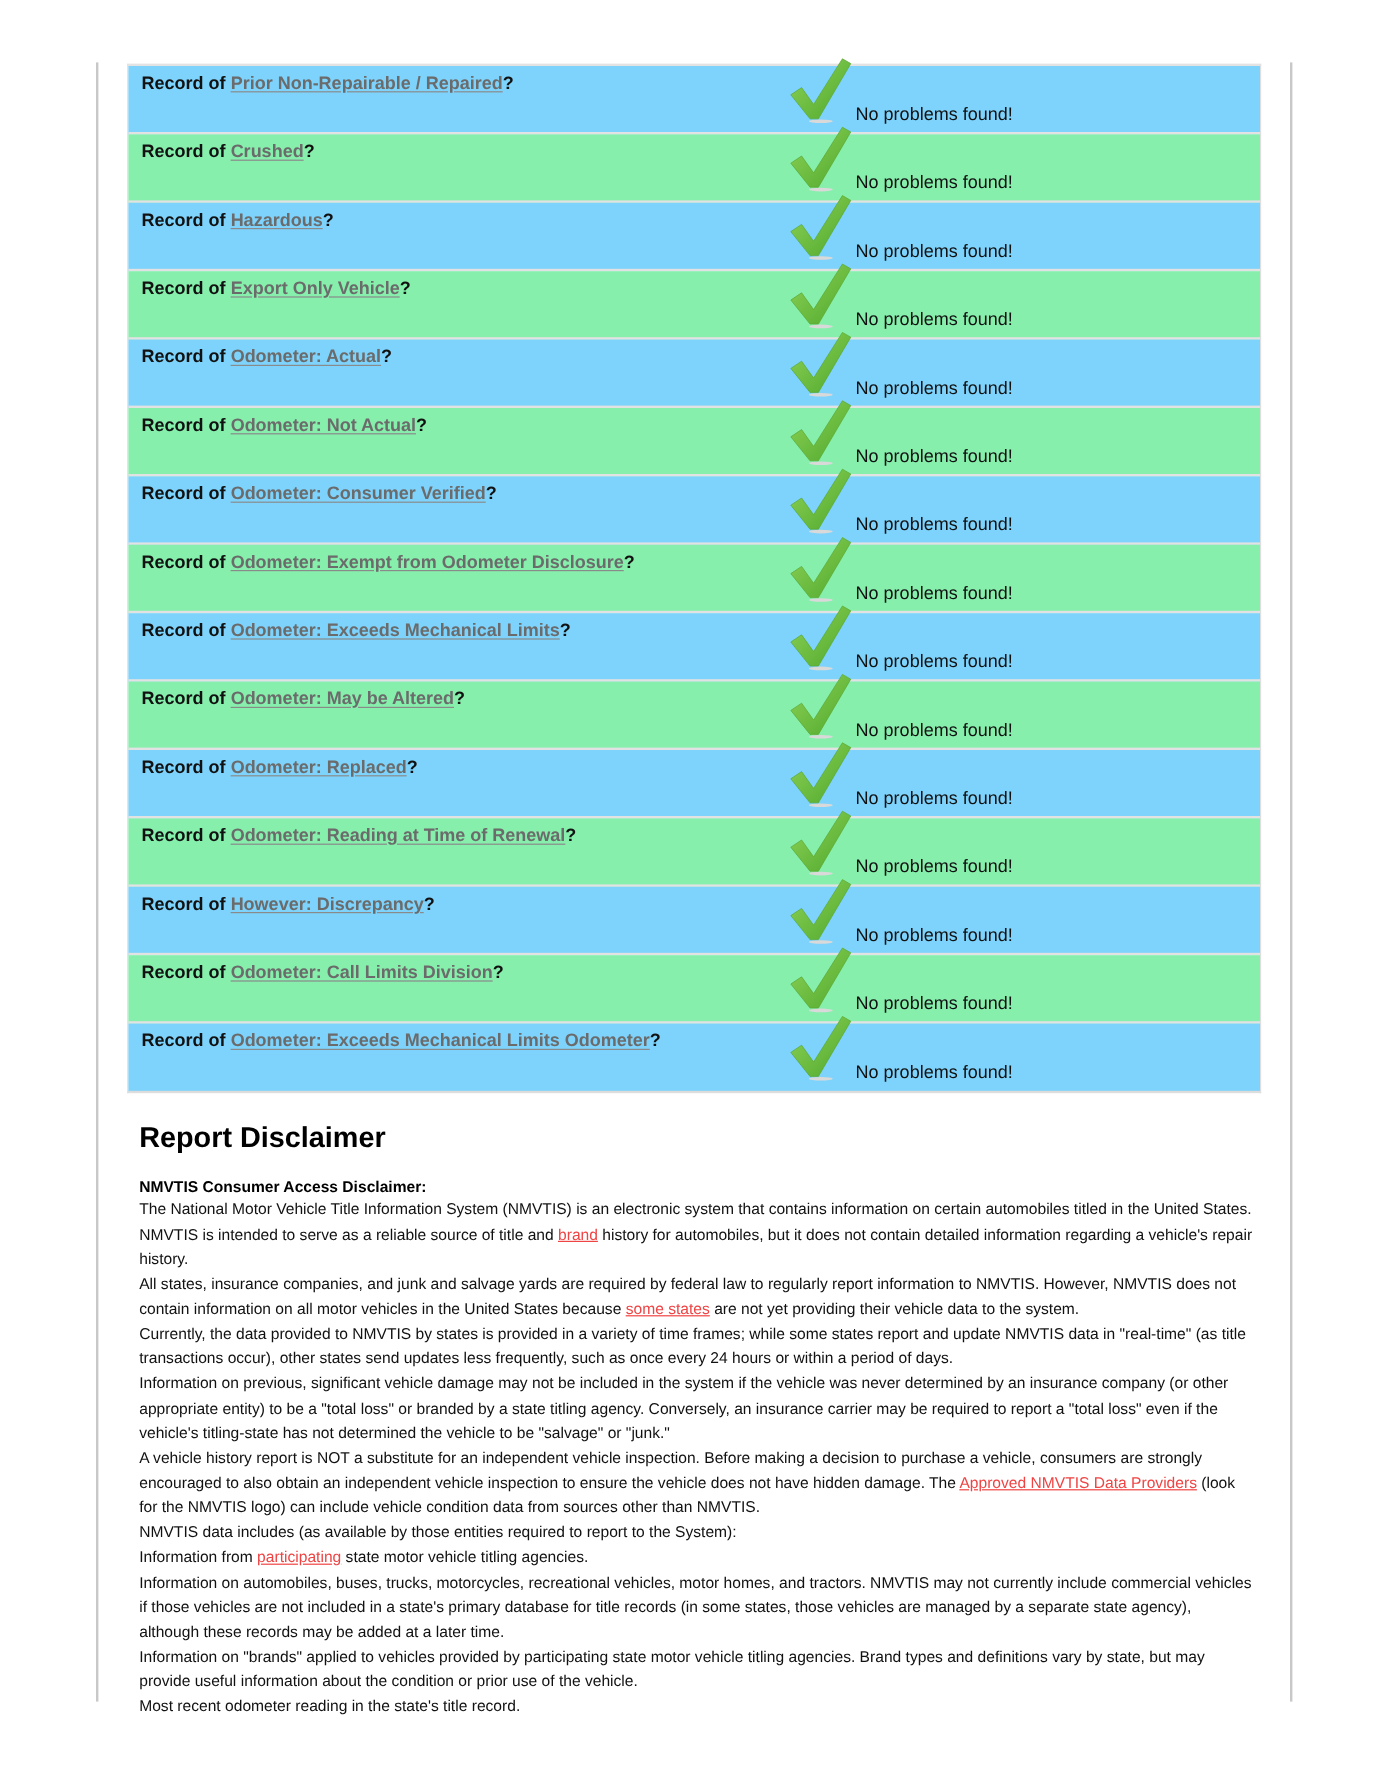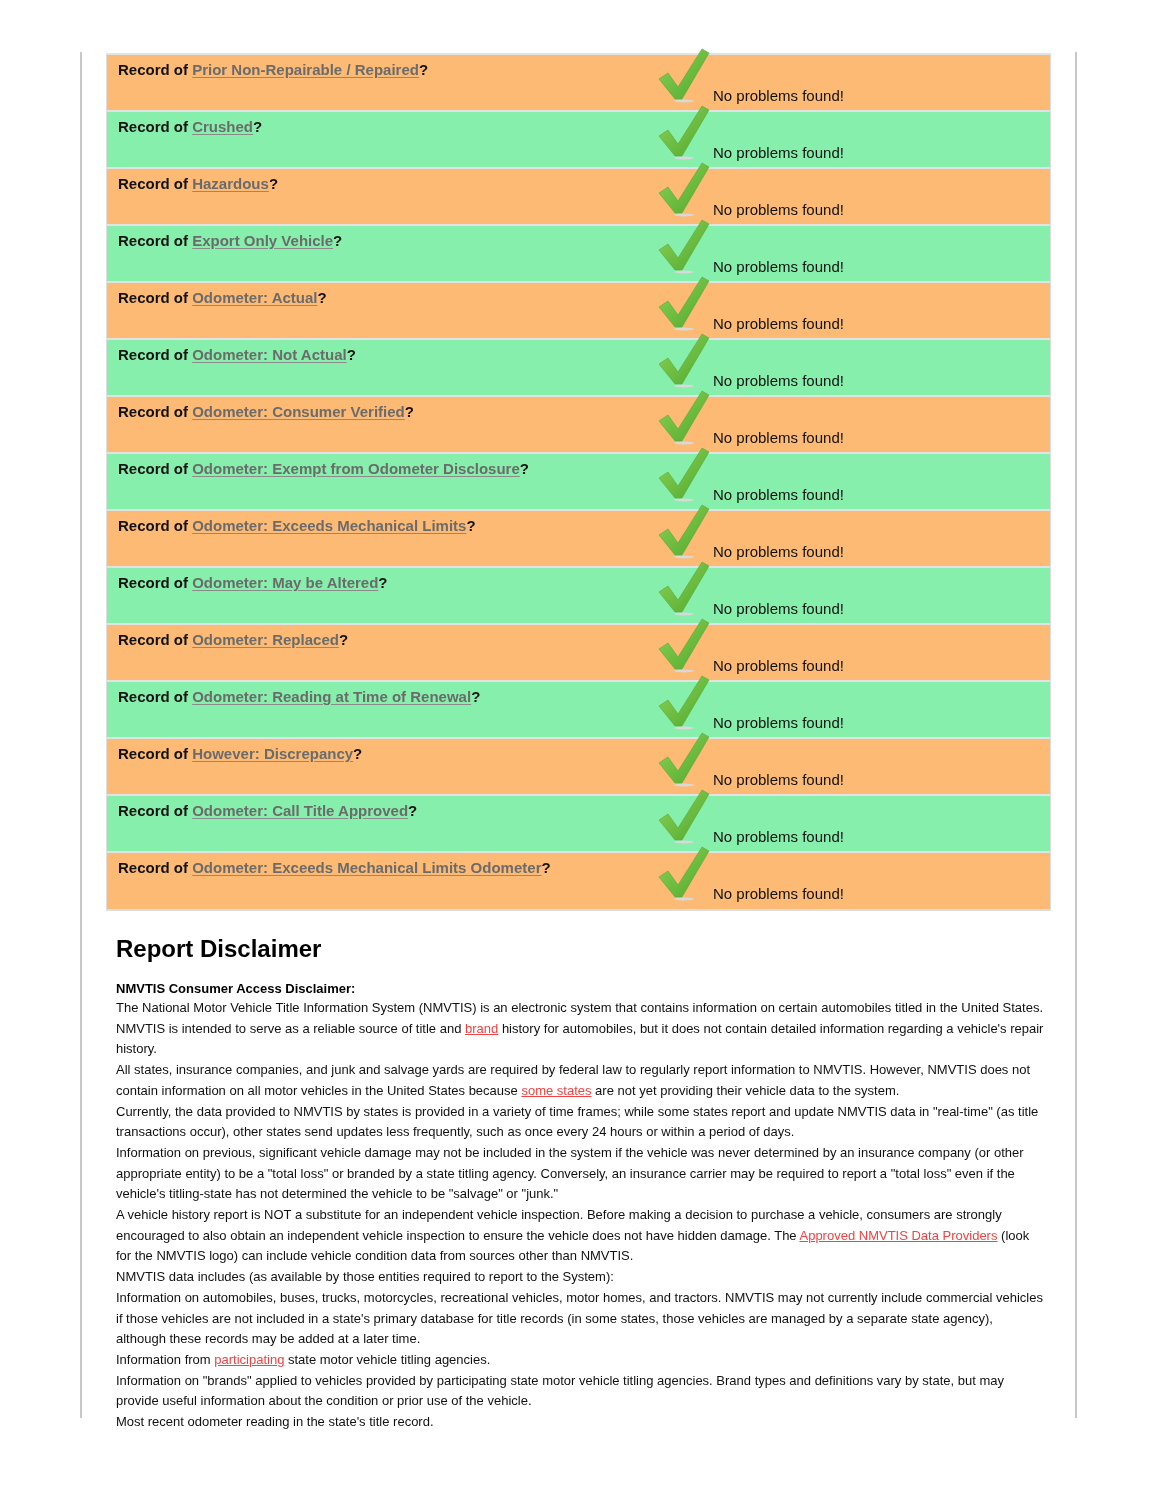--- a/index.html
+++ b/index.html
@@ -13,7 +13,7 @@
                border: 1px solid #dedede; border-top: 2px solid #e3e3e3; }
     .row { position: relative; height: 55px; border-bottom: 2px solid #e2e2e2; }
     .row:last-child { border-bottom: 1px solid #dcdcdc; height: 56px; }
-    .row.odd { background: #fdba74; }
+    .row.odd { background: #7dd3fc; }
     .row.even { background: #86efac; }
     .row .q { position: absolute; left: 11px; top: 6px; font-size: 15px; font-weight: bold; color: #111; }
     .row .q a { color: #6b6b6b; text-decoration: underline; text-decoration-color: #8a8a8a; text-underline-offset: 2px; }

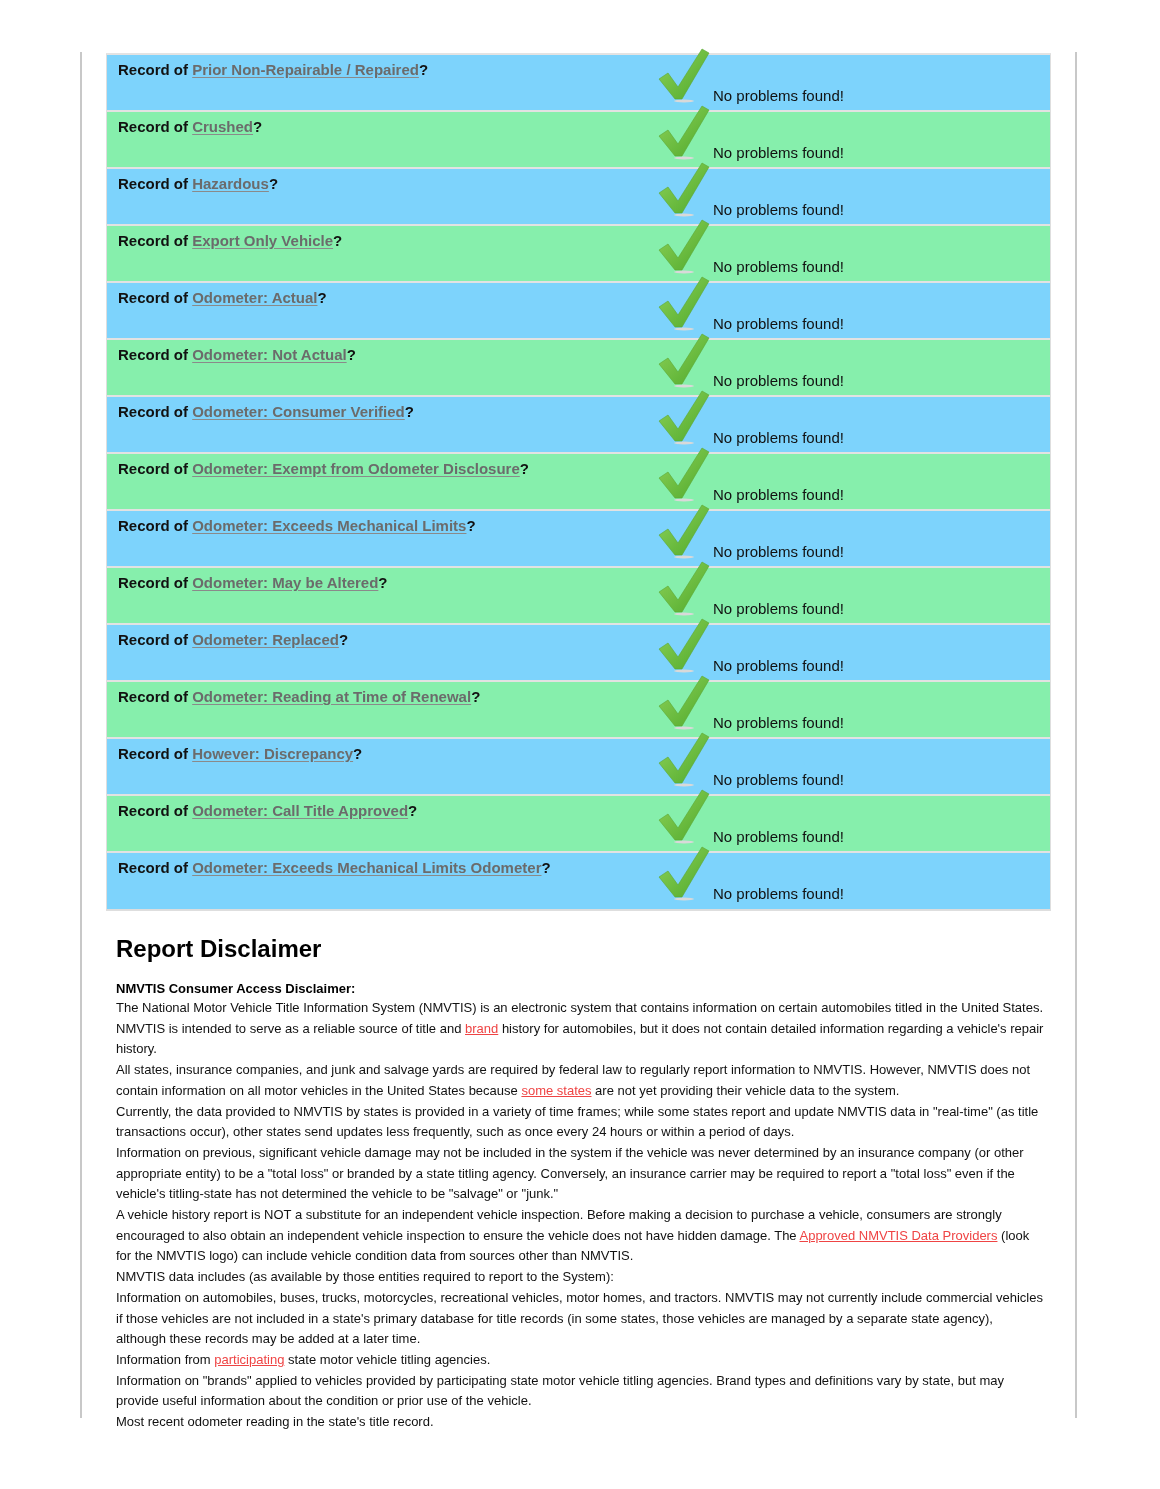--- a/index.html
+++ b/index.html
@@ -216,7 +216,7 @@
       <div class="res">No problems found!</div>
     </div>
     <div class="row even">
-      <div class="q"><span>Record of</span> <a href="#">Odometer: Call Title Approved</a><span>?</span></div>
+      <div class="q"><span>Record of</span> <a href="#">Odometer: Call Limits Division</a><span>?</span></div>
       <div class="check"><svg viewBox="0 0 56 58" width="56" height="58">
           <defs>
             <linearGradient id="cg" x1="0" y1="0" x2="1" y2="1">

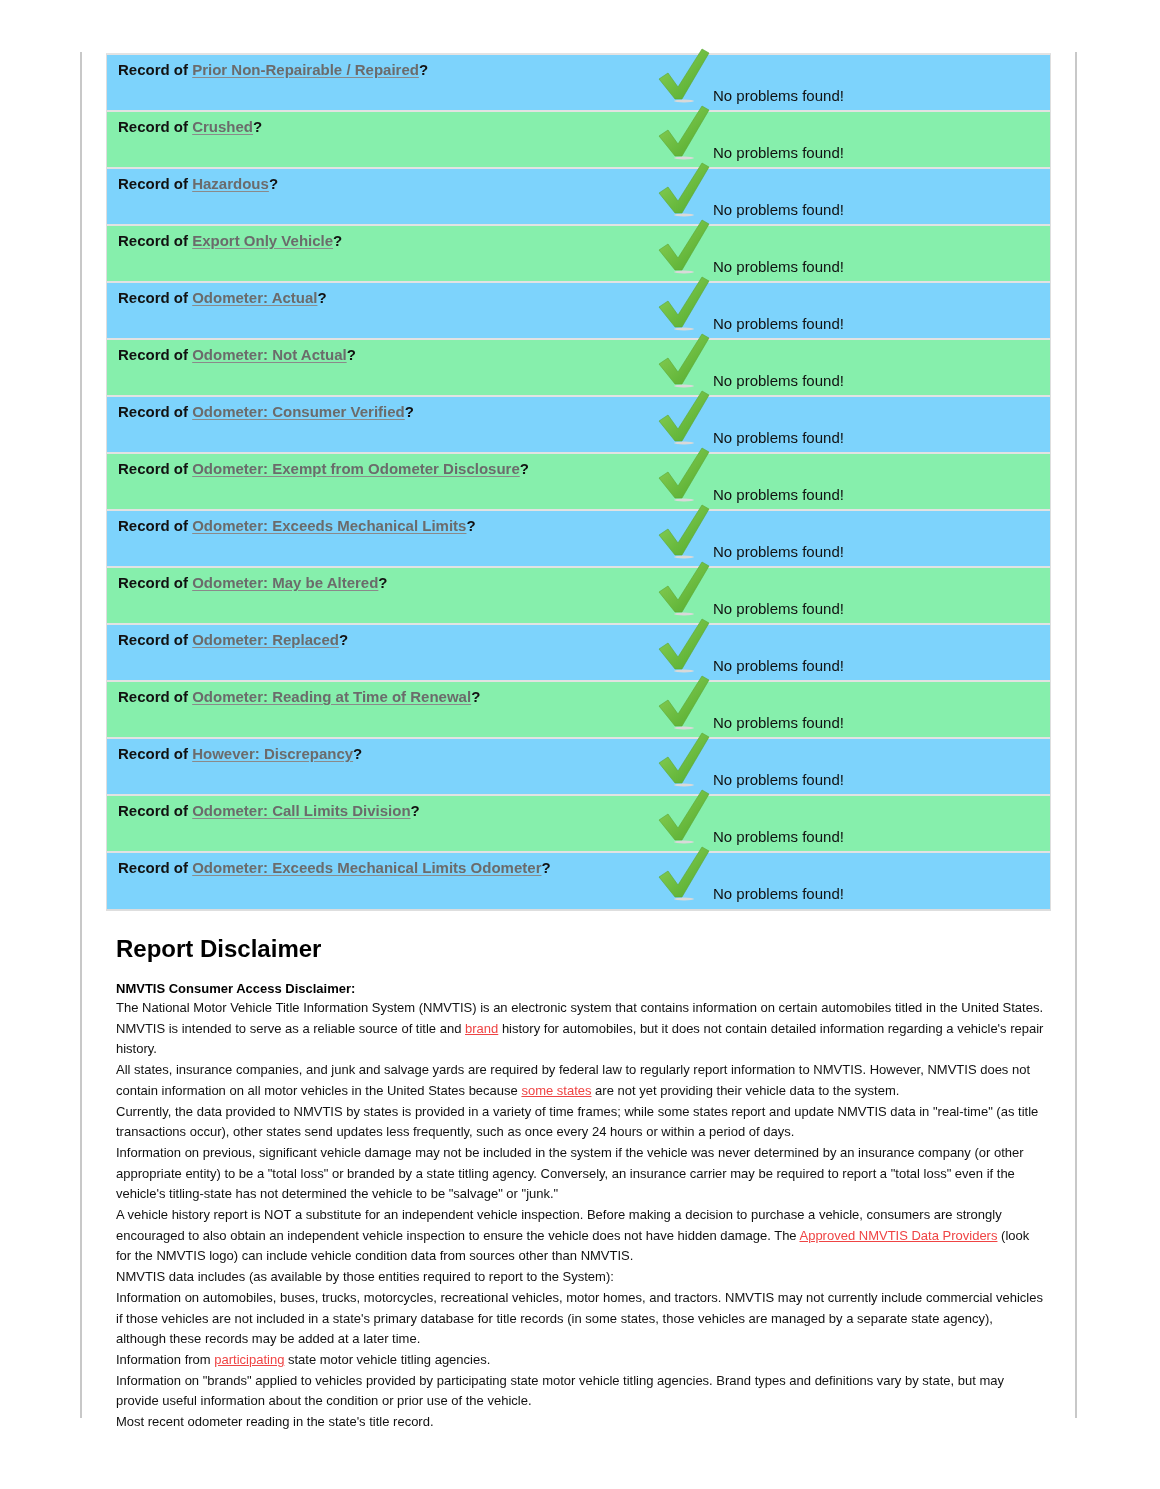--- a/index.html
+++ b/index.html
@@ -255,8 +255,8 @@
       <p><span>Information on previous, significant vehicle damage may not be included in the system if the vehicle was never determined by an insurance company (or other appropriate entity) to be a "total loss" or branded by a state titling agency. Conversely, an insurance carrier may be required to report a "total loss" even if the vehicle's titling-state has not determined the vehicle to be "salvage" or "junk."</span></p>
       <p><span>A vehicle history report is NOT a substitute for an independent vehicle inspection. Before making a decision to purchase a vehicle, consumers are strongly encouraged to also obtain an independent vehicle inspection to ensure the vehicle does not have hidden damage. The </span><a href="#">Approved NMVTIS Data Providers</a><span> (look for the NMVTIS logo) can include vehicle condition data from sources other than NMVTIS.</span></p>
       <p><span>NMVTIS data includes (as available by those entities required to report to the System):</span></p>
+      <p><span>Information from </span><a href="#">participating</a><span> state motor vehicle titling agencies.</span></p>
       <p><span>Information on automobiles, buses, trucks, motorcycles, recreational vehicles, motor homes, and tractors. NMVTIS may not currently include commercial vehicles if those vehicles are not included in a state's primary database for title records (in some states, those vehicles are managed by a separate state agency), although these records may be added at a later time.</span></p>
-      <p><span>Information from </span><a href="#">participating</a><span> state motor vehicle titling agencies.</span></p>
       <p><span>Information on "brands" applied to vehicles provided by participating state motor vehicle titling agencies. Brand types and definitions vary by state, but may provide useful information about the condition or prior use of the vehicle.</span></p>
       <p><span>Most recent odometer reading in the state's title record.</span></p>
     </div>

